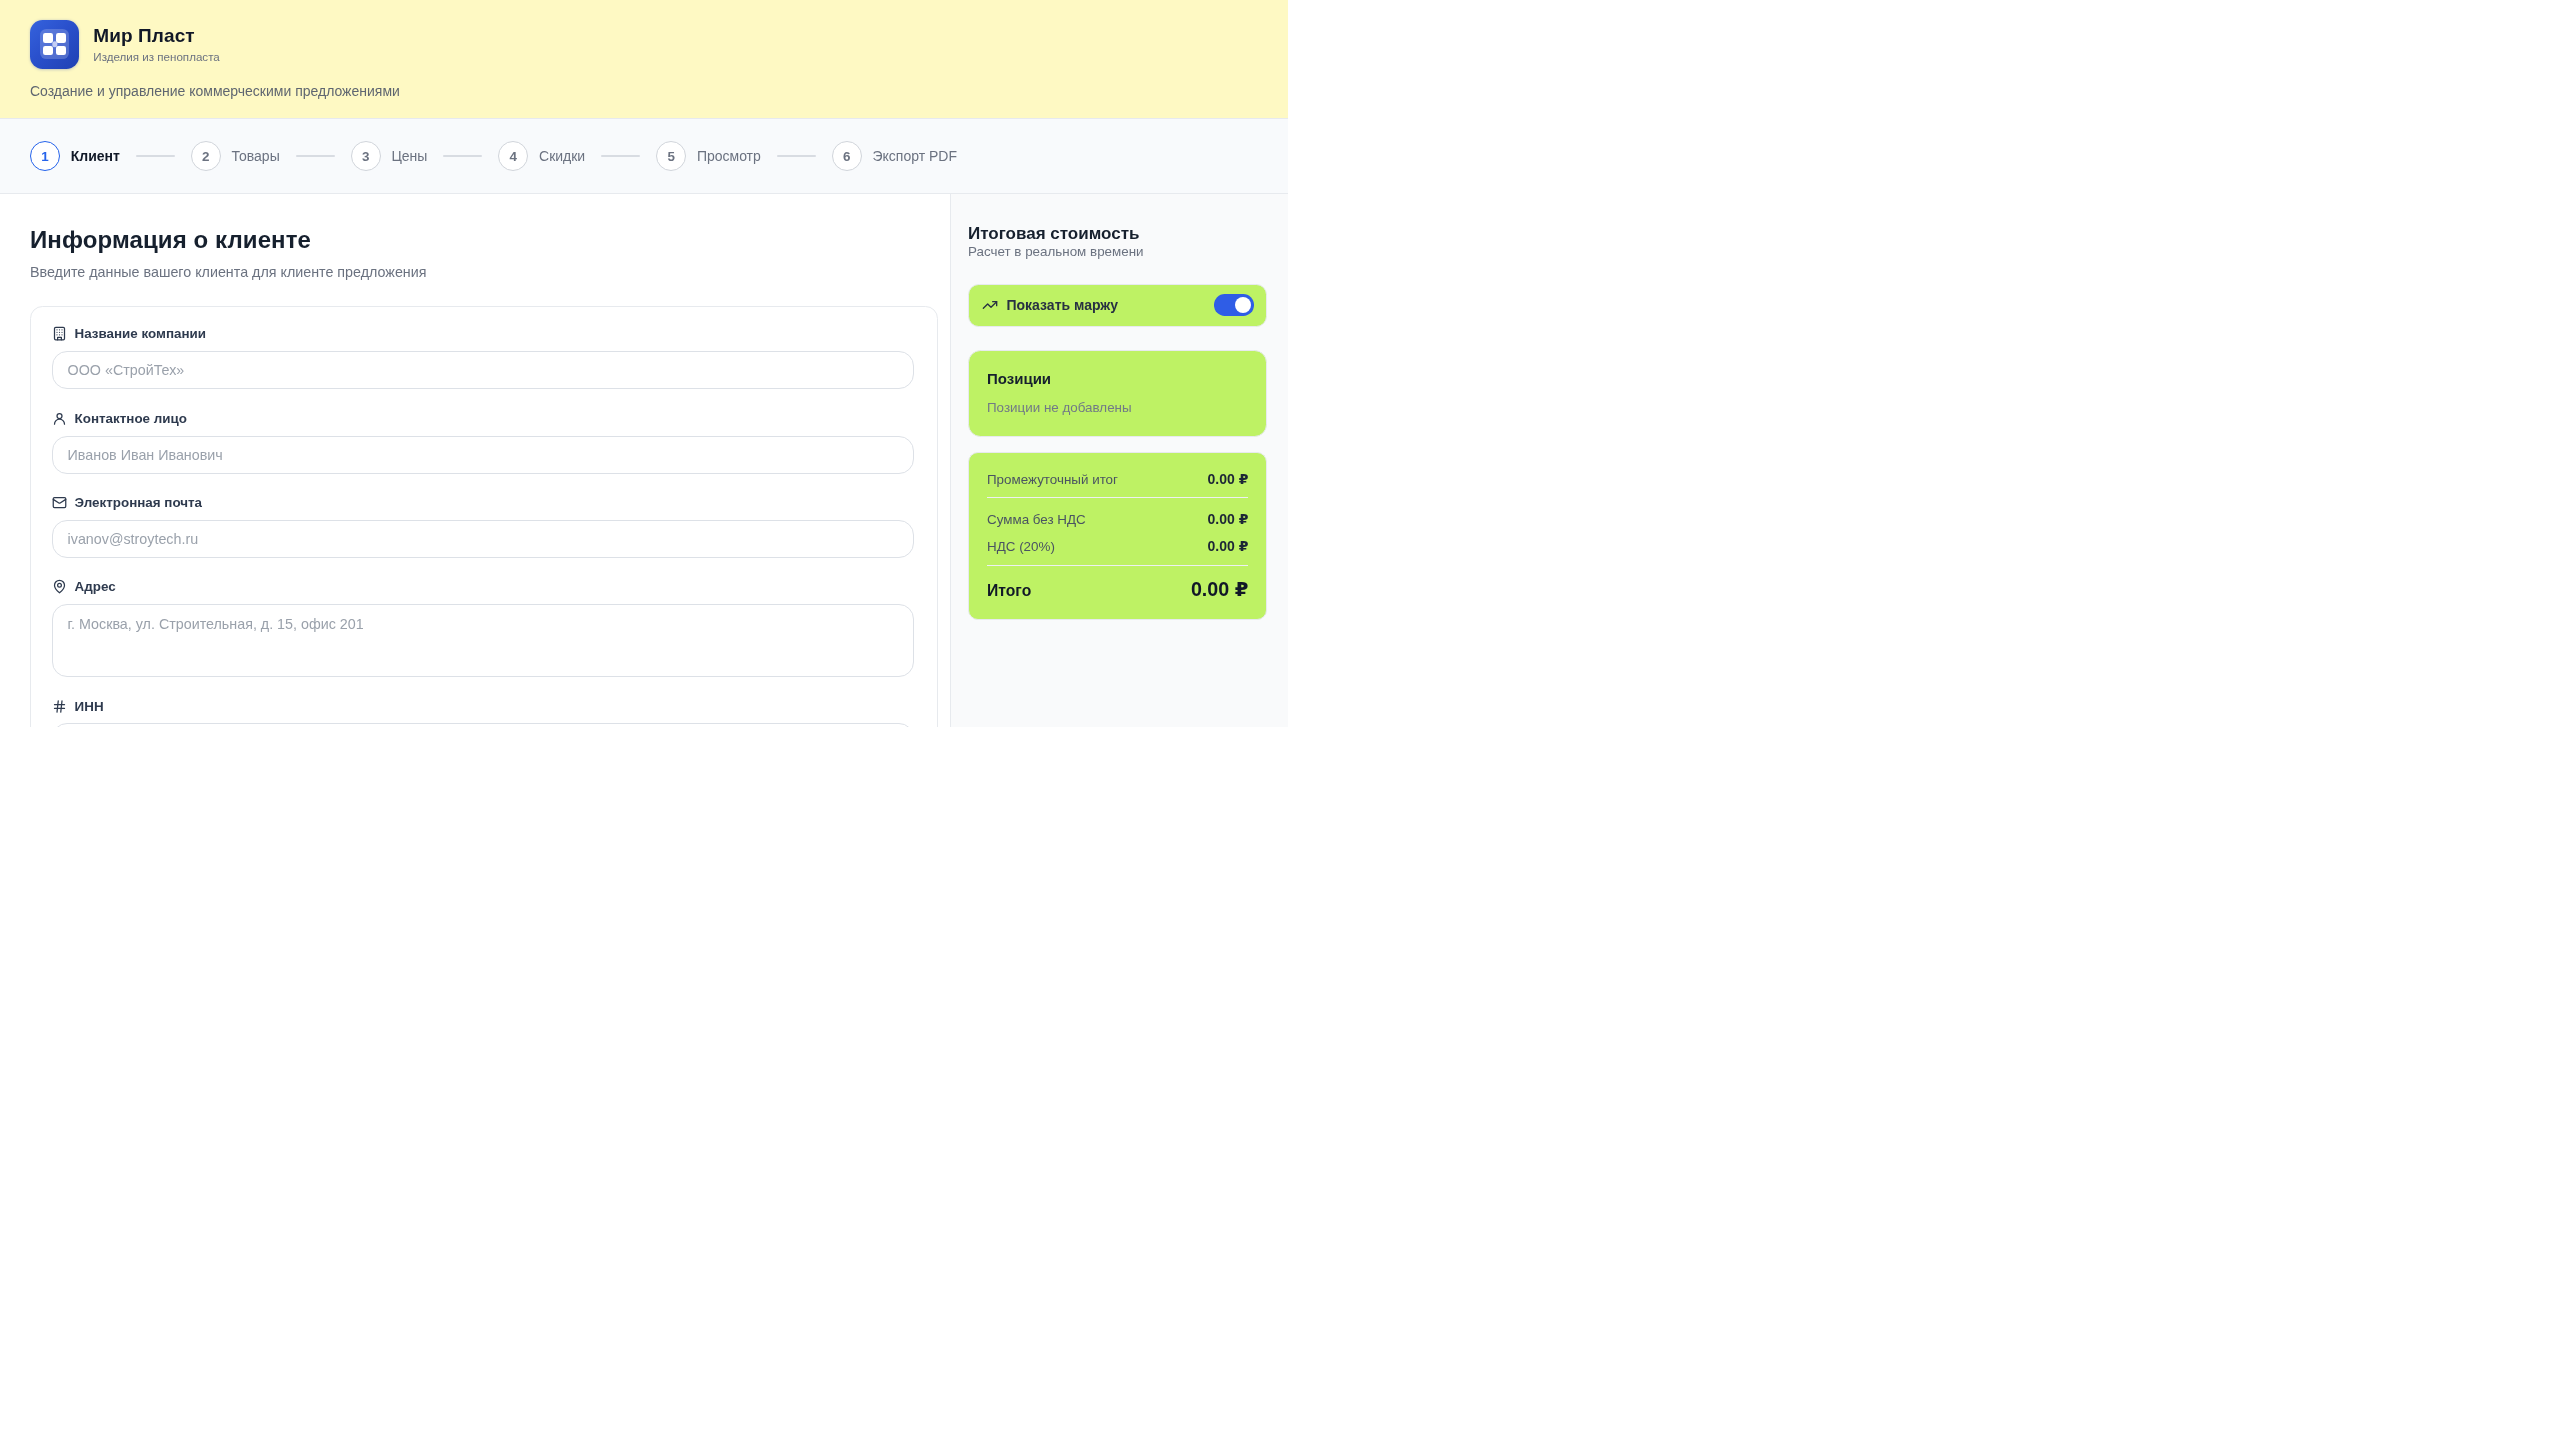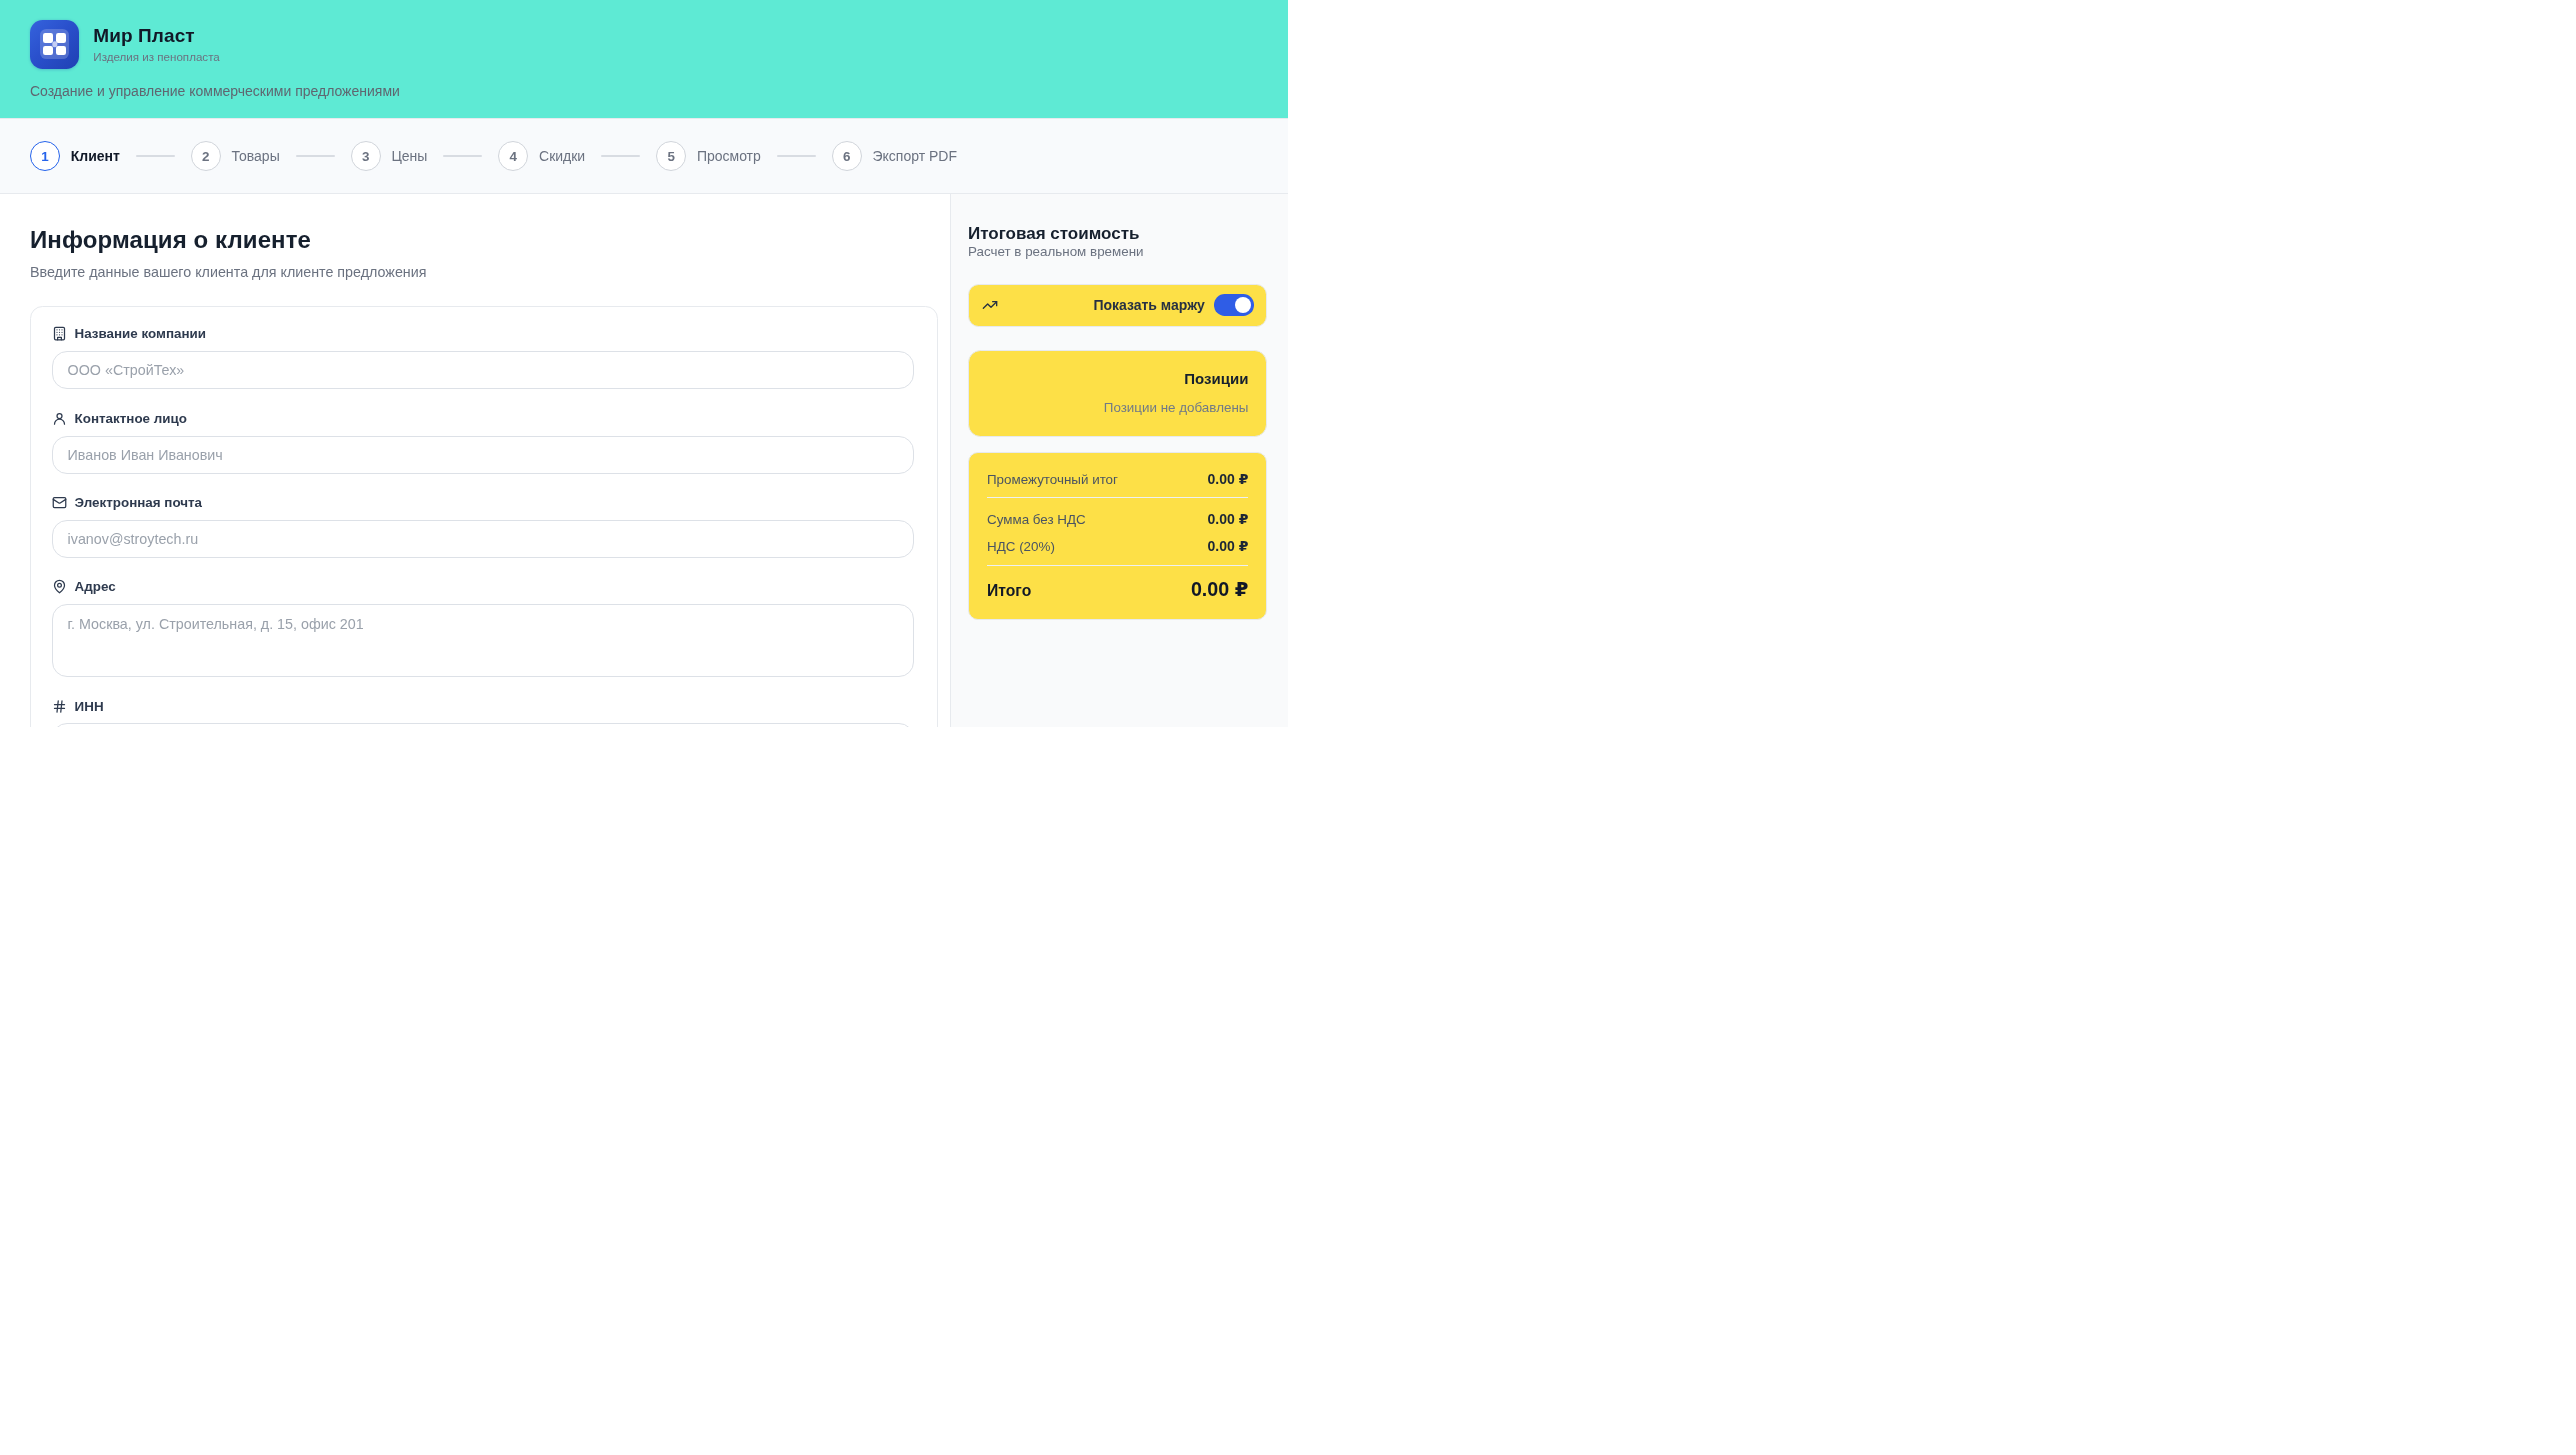--- a/index.html
+++ b/index.html
@@ -10,7 +10,7 @@
     -webkit-font-smoothing:antialiased;
   }
   
-  .header { height:118px; background:#5eead4; padding:19.7px 30px 0 30px; }
+  .header { height:118px; background:#fef9c3; padding:19.7px 30px 0 30px; }
   .header-row { display:flex; align-items:center; gap:14.3px; }
   .logo {
     width:49px; height:49px; border-radius:12.5px; flex:0 0 auto;

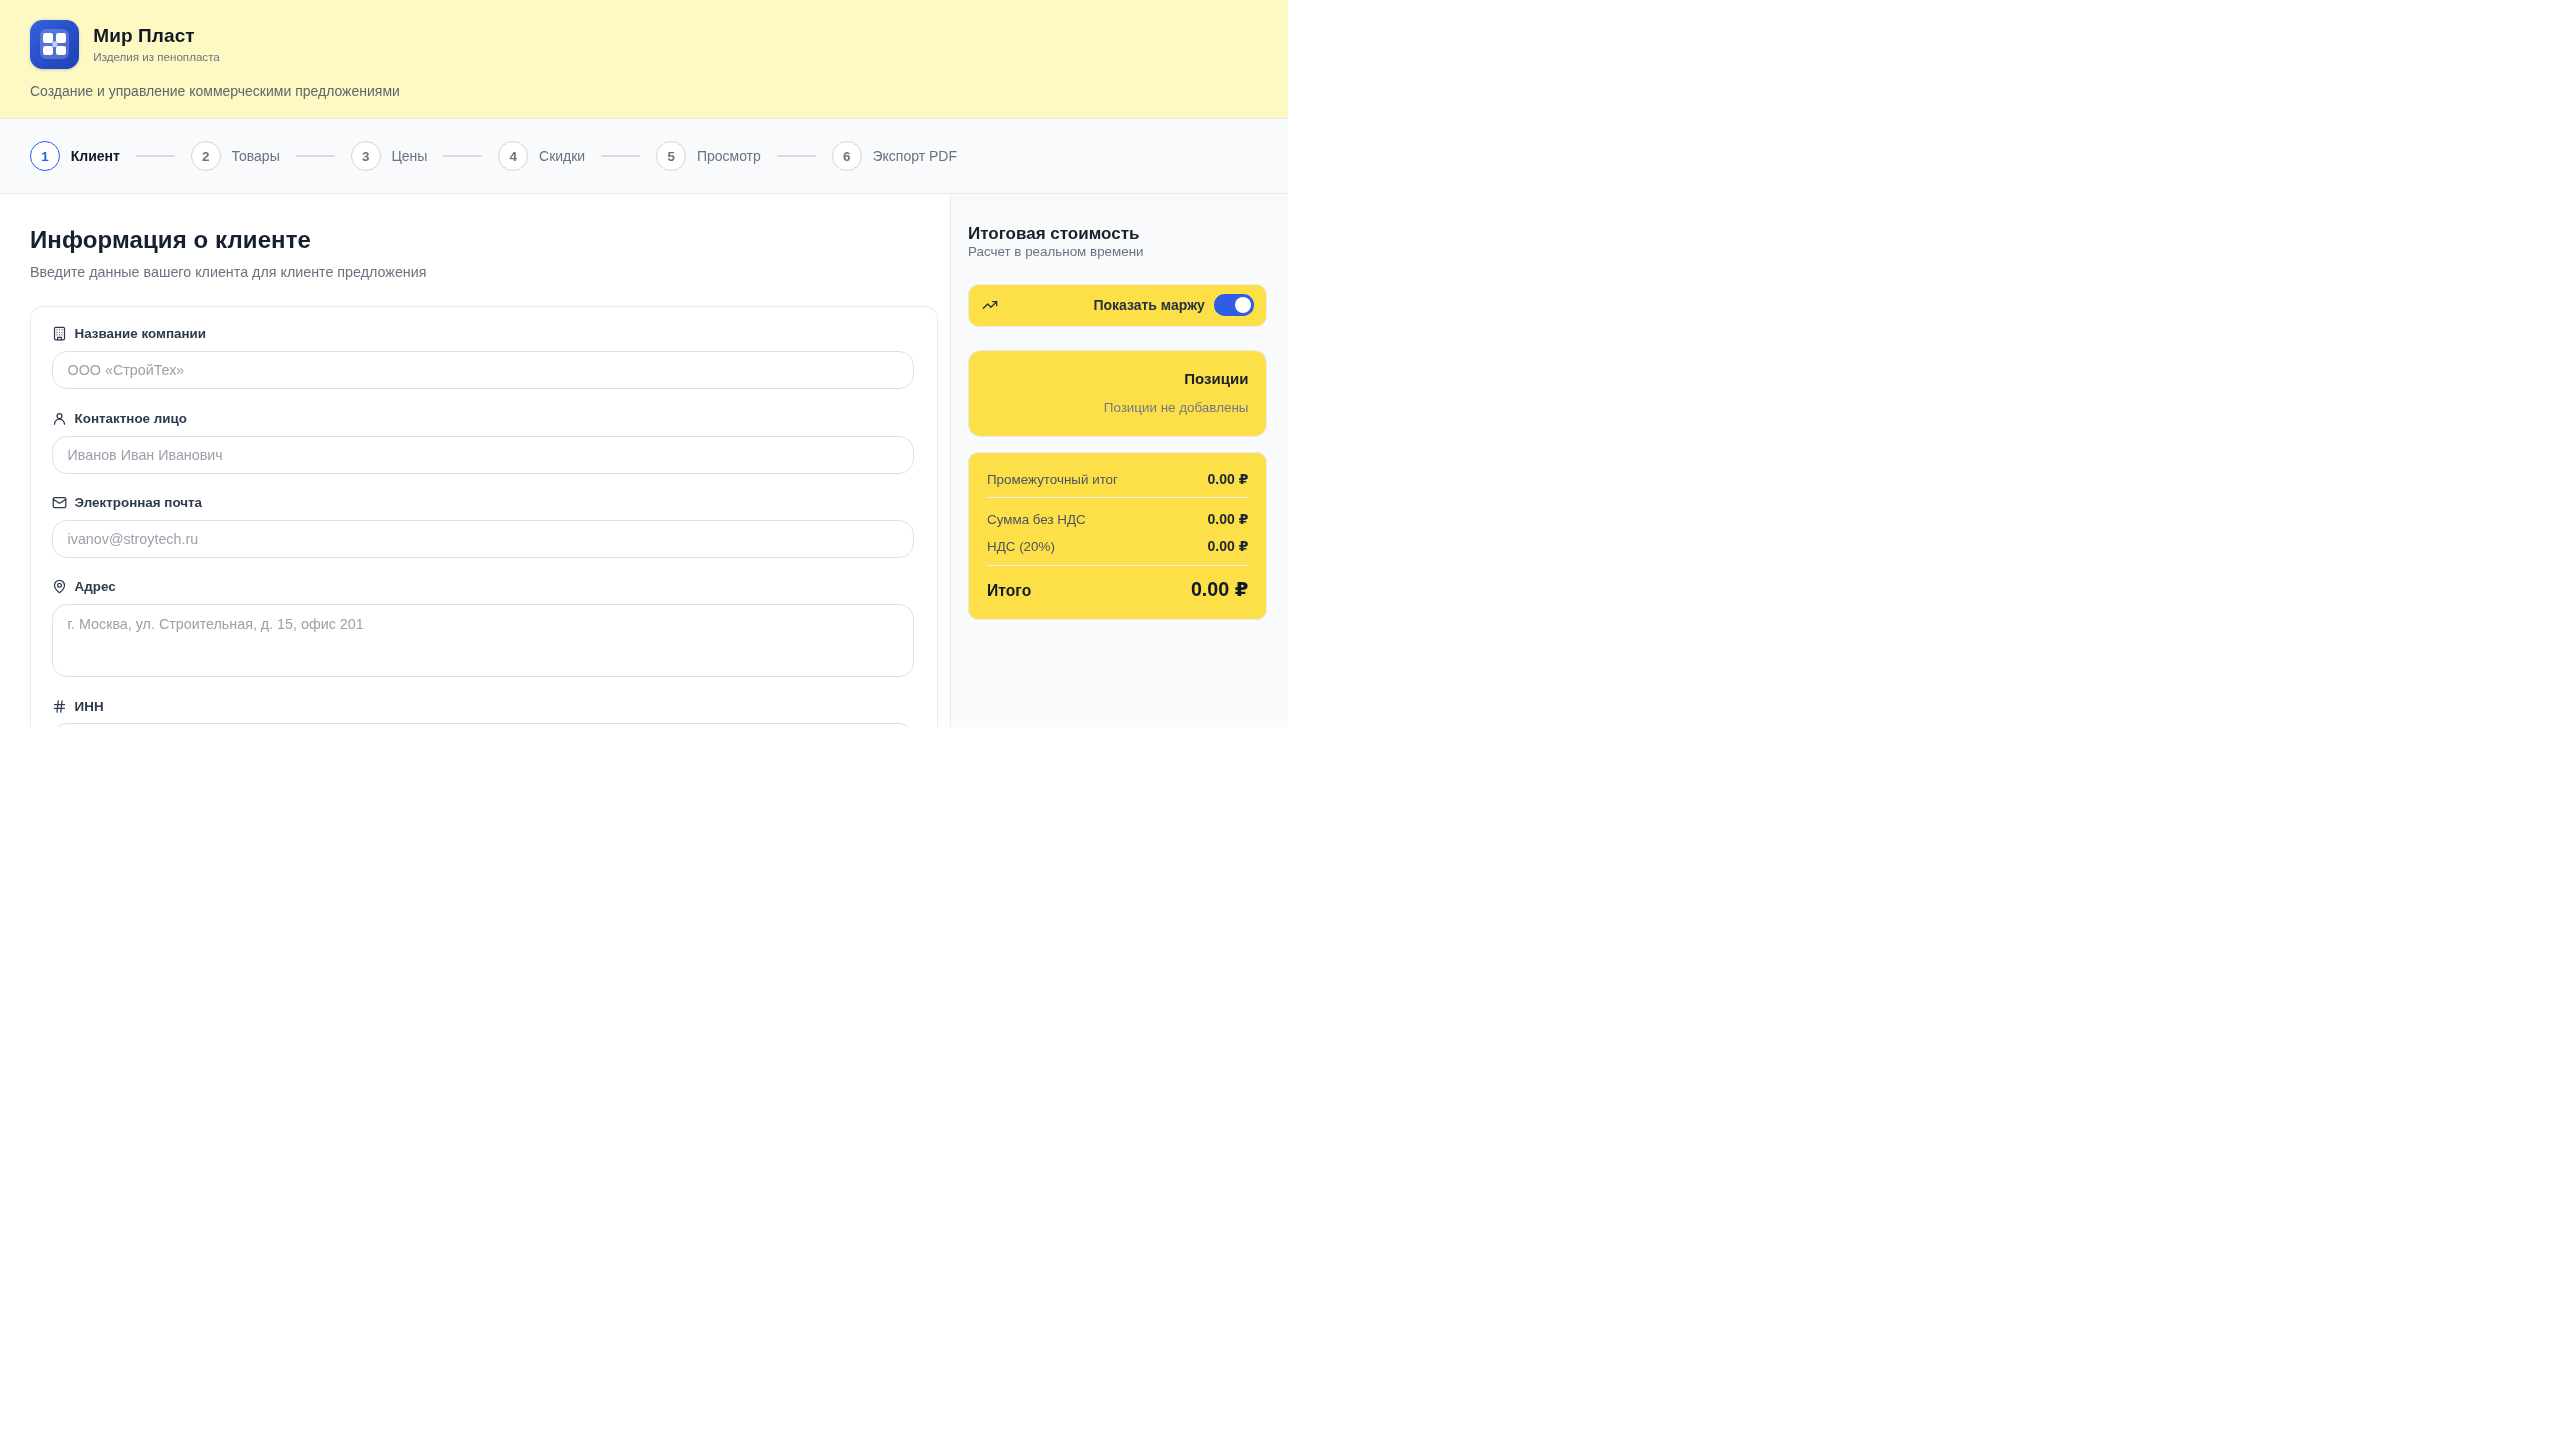--- a/index.html
+++ b/index.html
@@ -83,7 +83,7 @@
   }
   .sb-title { font-size:17px; font-weight:700; color:#16202e; }
   .sb-sub { font-size:13.4px; color:#6b7280; }
-  .card { background:#fde047; border:0.9px solid #e7eaee; border-radius:10.7px;text-align:right; }
+  .card { background:#bef264; border:0.9px solid #e7eaee; border-radius:10.7px; }
   .toggle-card {
     margin-top:25px; height:43px; padding:0 12.5px;
     display:flex; align-items:center; gap:9px;

